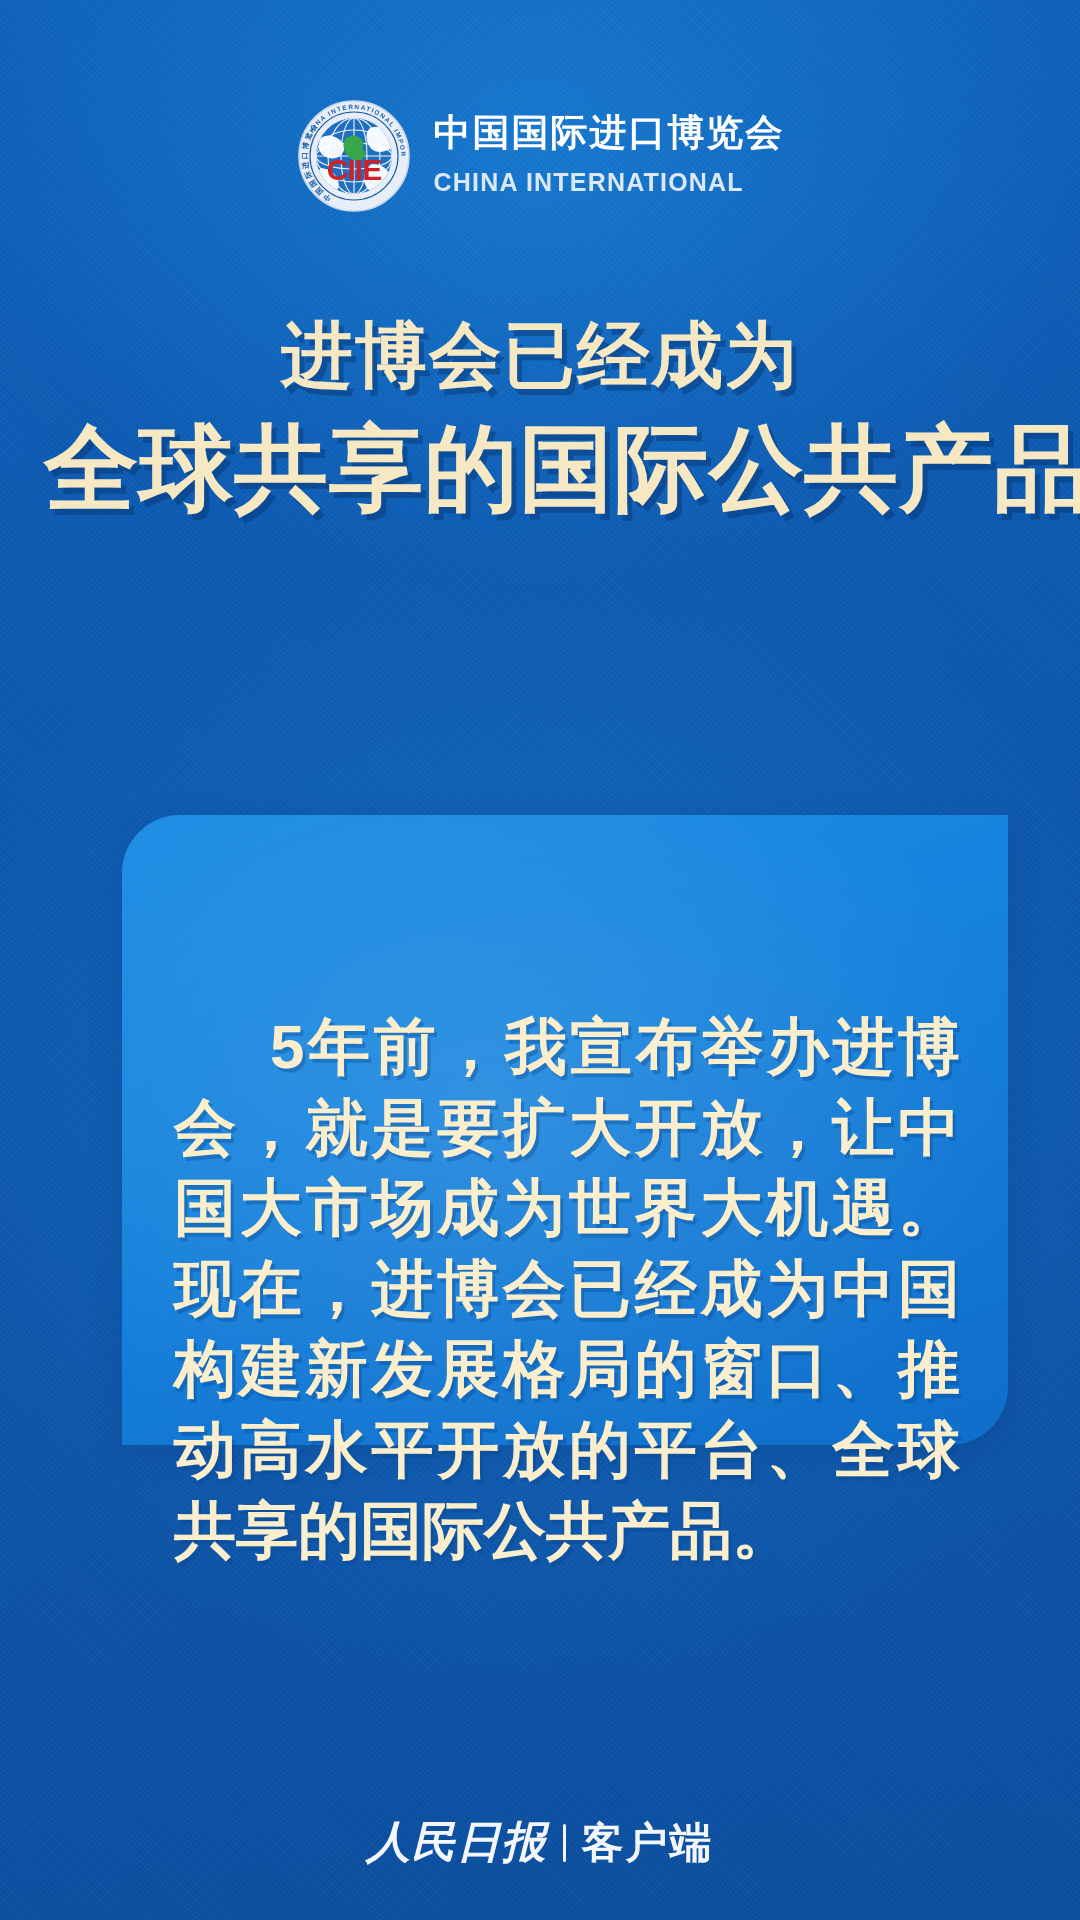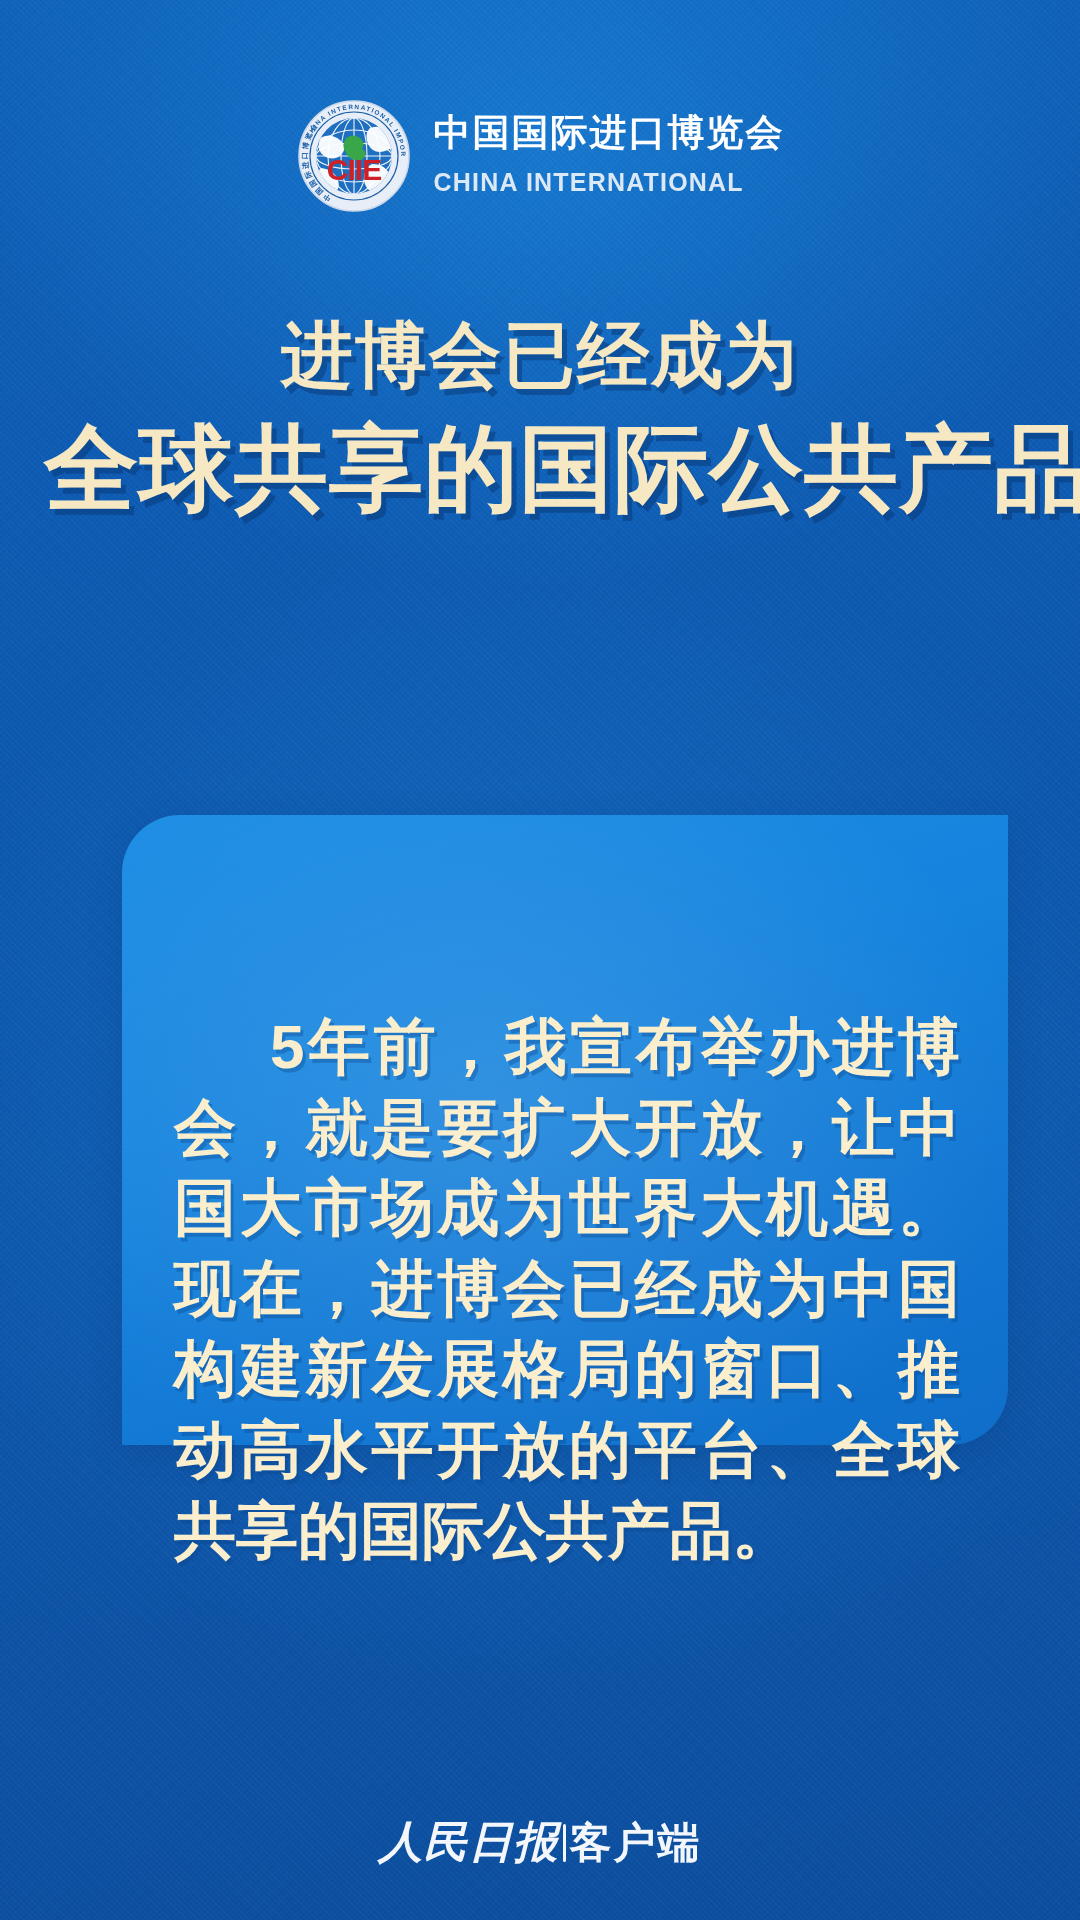--- a/index.html
+++ b/index.html
@@ -142,7 +142,7 @@
     display: flex;
     align-items: center;
     justify-content: center;
-    gap: 4px;
+    gap: 16px;
   }
   .footer-brand {
     font-family: "Liberation Serif", "DejaVu Serif", serif;

